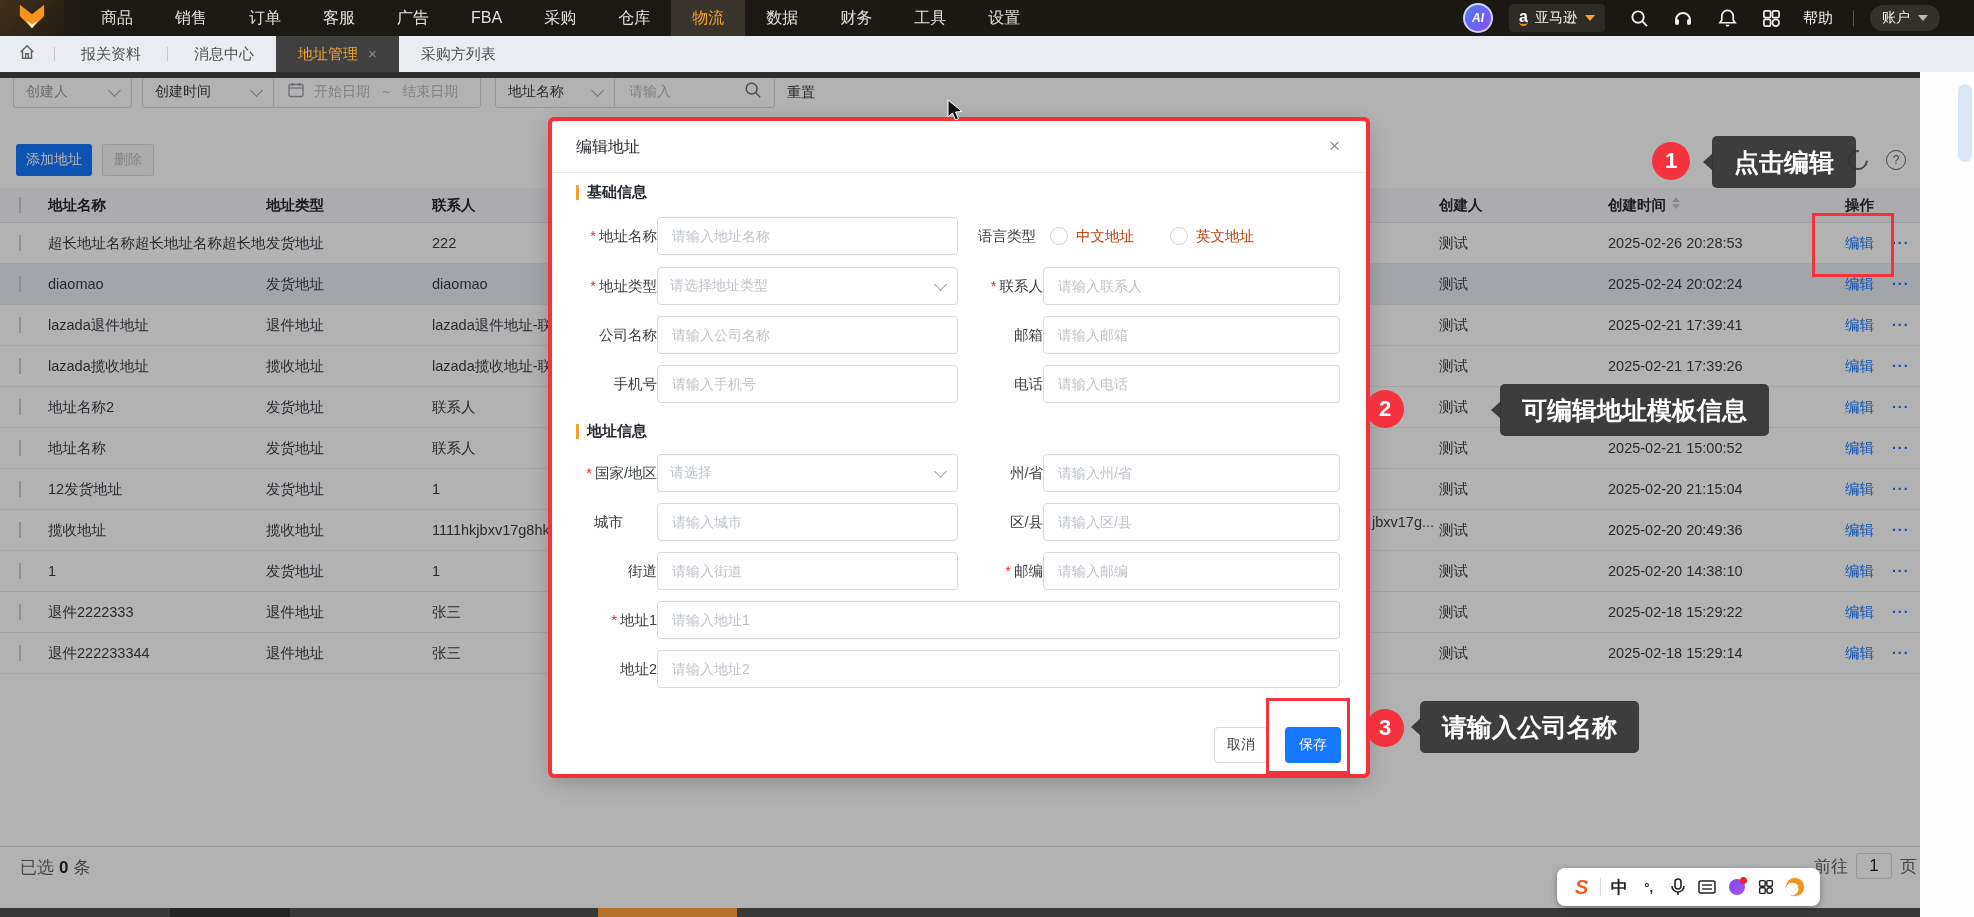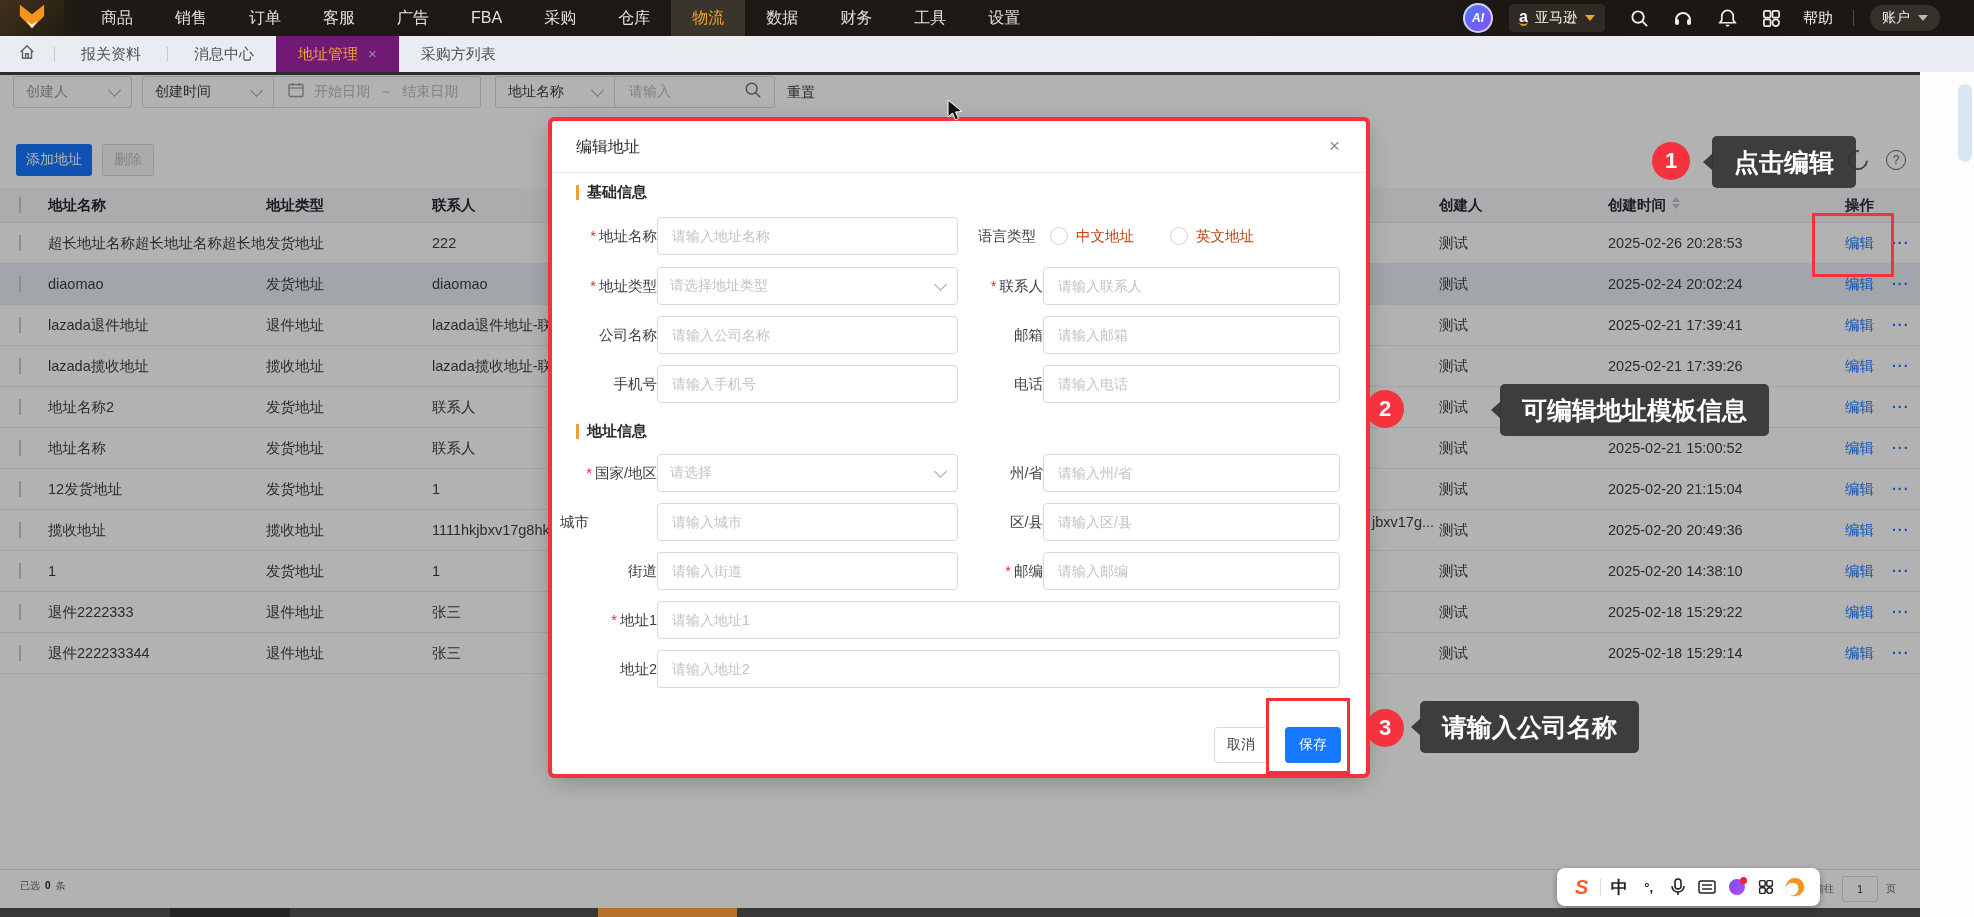--- a/index.html
+++ b/index.html
@@ -24,7 +24,7 @@
   .acct-caret{width:0;height:0;border-left:5px solid transparent;border-right:5px solid transparent;border-top:6px solid #bdb9b2;margin-left:8px;}
 
   
-  .tabbar{position:absolute;left:0;top:36px;width:1974px;height:36px;background:#e9ecf1;display:flex;align-items:center;z-index:20;border-bottom:3px solid #404040;}
+  .tabbar{position:absolute;left:0;top:36px;width:1974px;height:36px;background:#e9ecf1;display:flex;align-items:center;z-index:20;border-bottom:6px solid #404040;}
   .home-ico{margin:0 14px 0 18px;}
   .tab-sep{width:1px;height:14px;background:#c3c7cf;margin:0 4px;}
   .tab{padding:0 22px;font-size:15px;color:#4c5057;height:36px;line-height:36px;cursor:pointer;white-space:nowrap;}

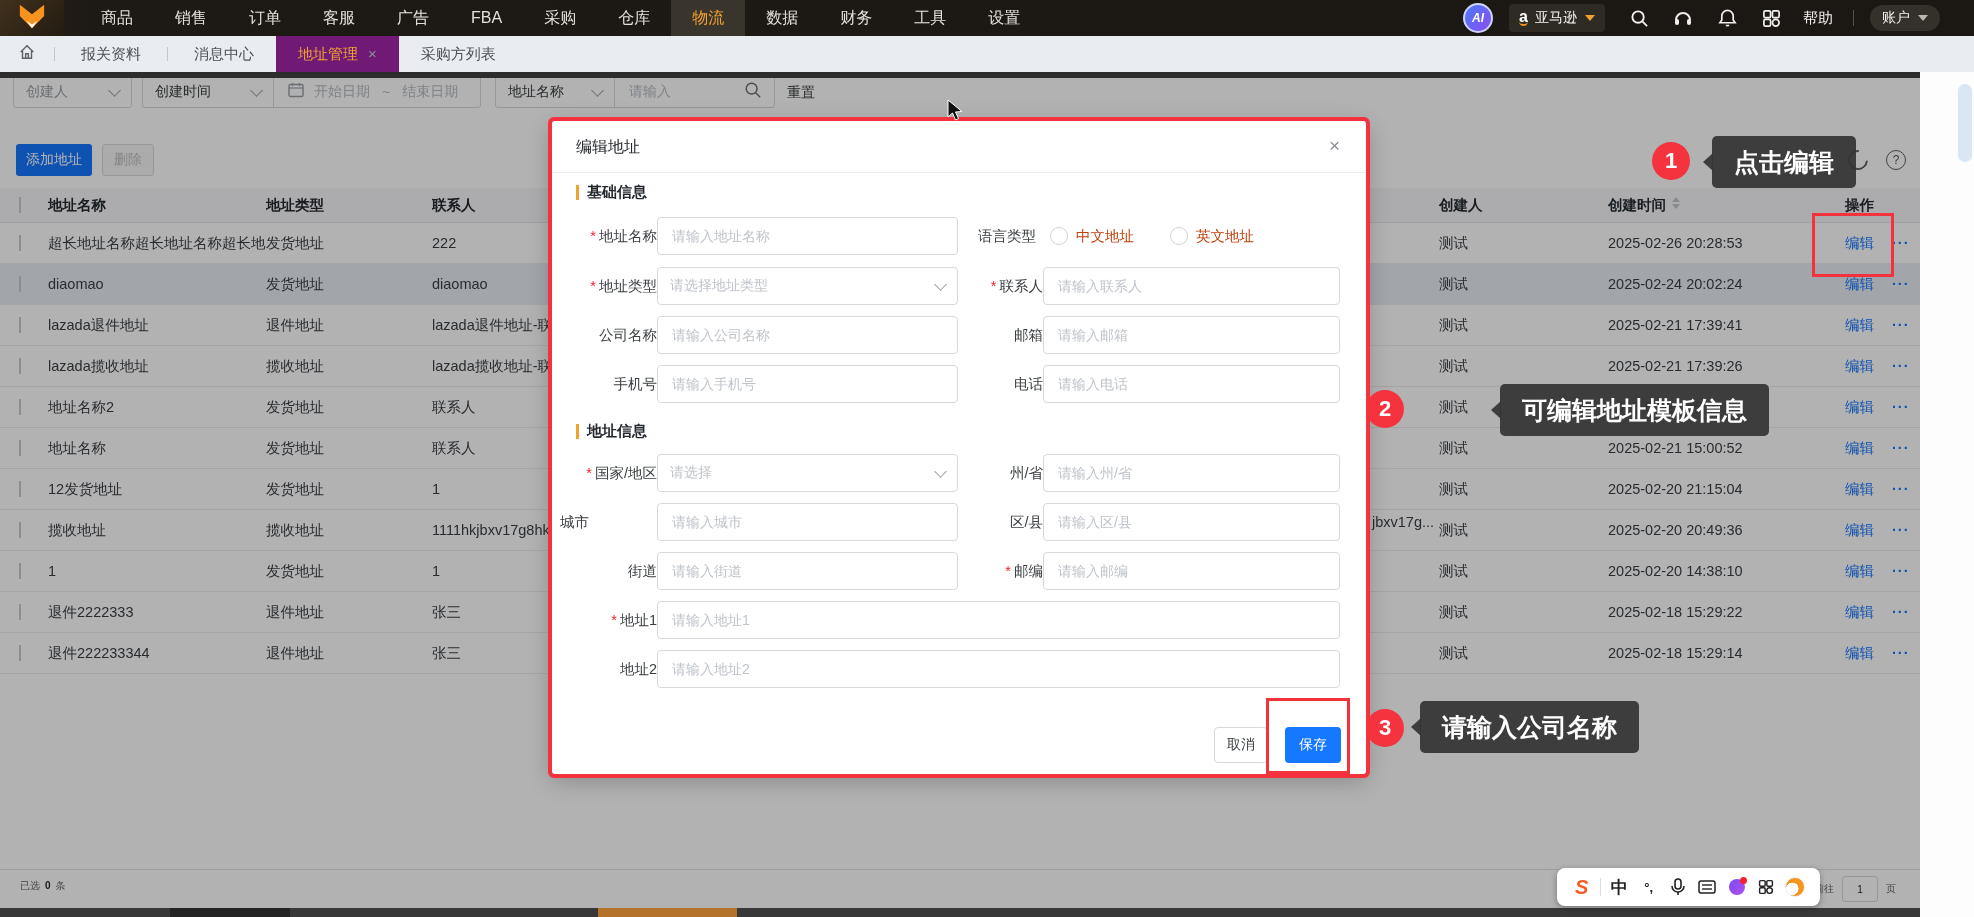--- a/index.html
+++ b/index.html
@@ -28,7 +28,7 @@
   .home-ico{margin:0 14px 0 18px;}
   .tab-sep{width:1px;height:14px;background:#c3c7cf;margin:0 4px;}
   .tab{padding:0 22px;font-size:15px;color:#4c5057;height:36px;line-height:36px;cursor:pointer;white-space:nowrap;}
-  .tab.is-active{background:#701a75;color:#f0a132;display:flex;align-items:center;}
+  .tab.is-active{background:#404040;color:#f0a132;display:flex;align-items:center;}
   .tab-close{margin-left:10px;color:#8b8f96;font-size:15px;}
 
   

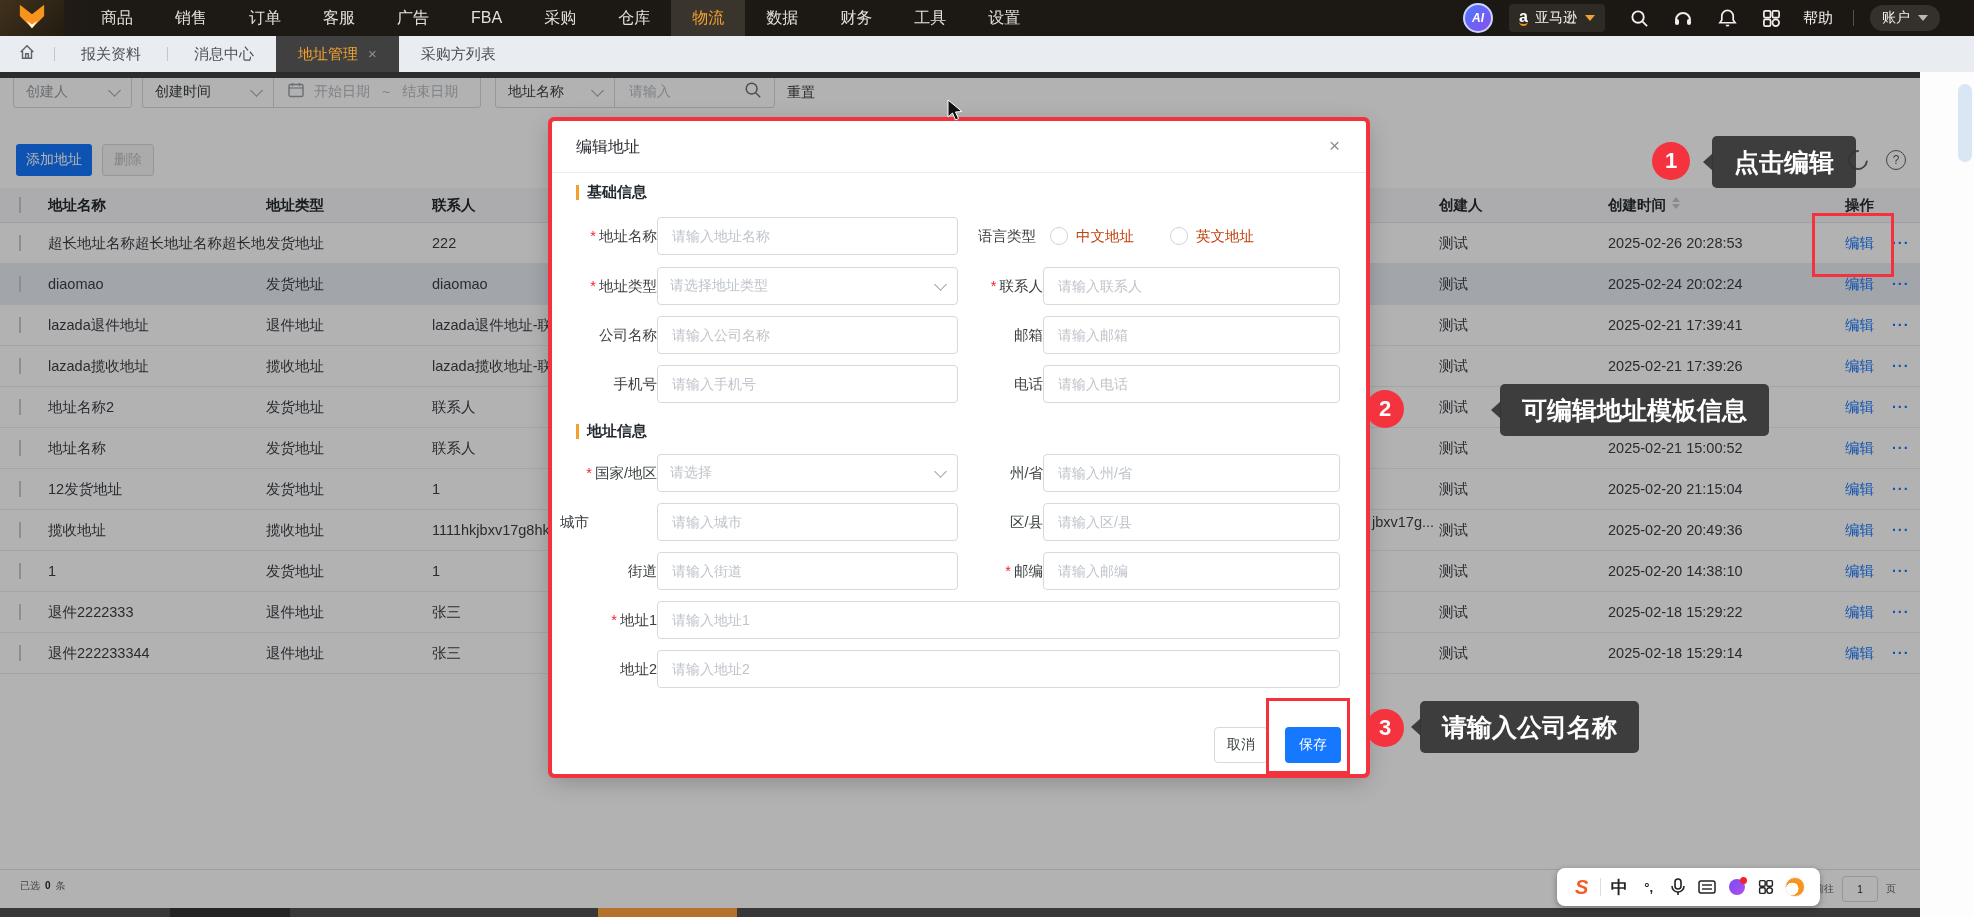--- a/index.html
+++ b/index.html
@@ -564,7 +564,7 @@
       <input placeholder="请输入州/省" style="">
     </div>
 
-    <div class="frow" style="left:8px;top:382px;width:97px;justify-content:flex-start;">
+    <div class="frow" style="left:8px;top:382px;width:97px;justify-content:center;">
       <span class="flabel">城市</span>
     </div>
     <div class="finput" style="position:absolute;left:105px;top:382px;width:301px;">

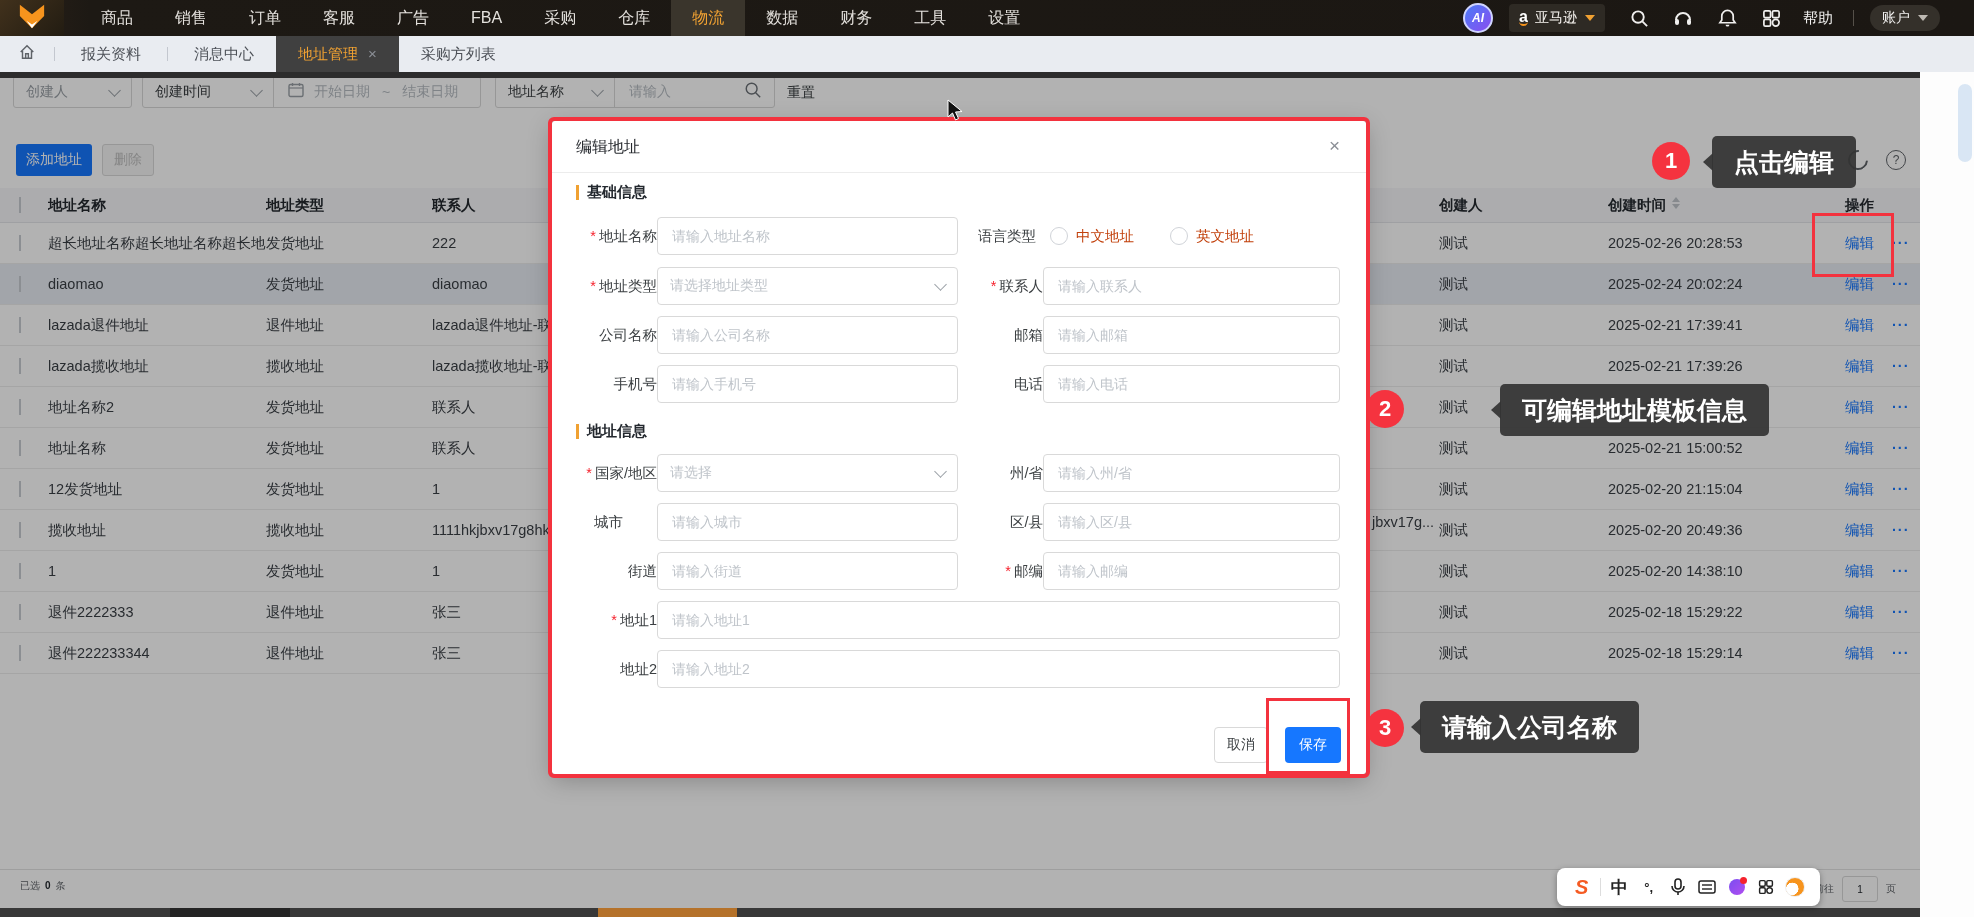--- a/index.html
+++ b/index.html
@@ -64,7 +64,7 @@
   .frag{position:absolute;left:1372px;top:514px;font-size:14.5px;color:#3a3f45;}
 
   
-  .pfoot{position:absolute;left:0;top:869px;width:1920px;height:33px;background:#fff;border-top:1px solid #e3e3e3;font-size:10px;color:#5f6368;}
+  .pfoot{position:absolute;left:0;top:846px;width:1920px;height:33px;background:#fff;border-top:1px solid #e3e3e3;font-size:17px;color:#5f6368;}
   .pfoot .sel{position:absolute;left:20px;top:9px;}
   .pfoot b{color:#24292f;margin:0 5px;font-weight:bold;}
   .goto{position:absolute;left:1814px;top:6px;display:flex;align-items:center;}

